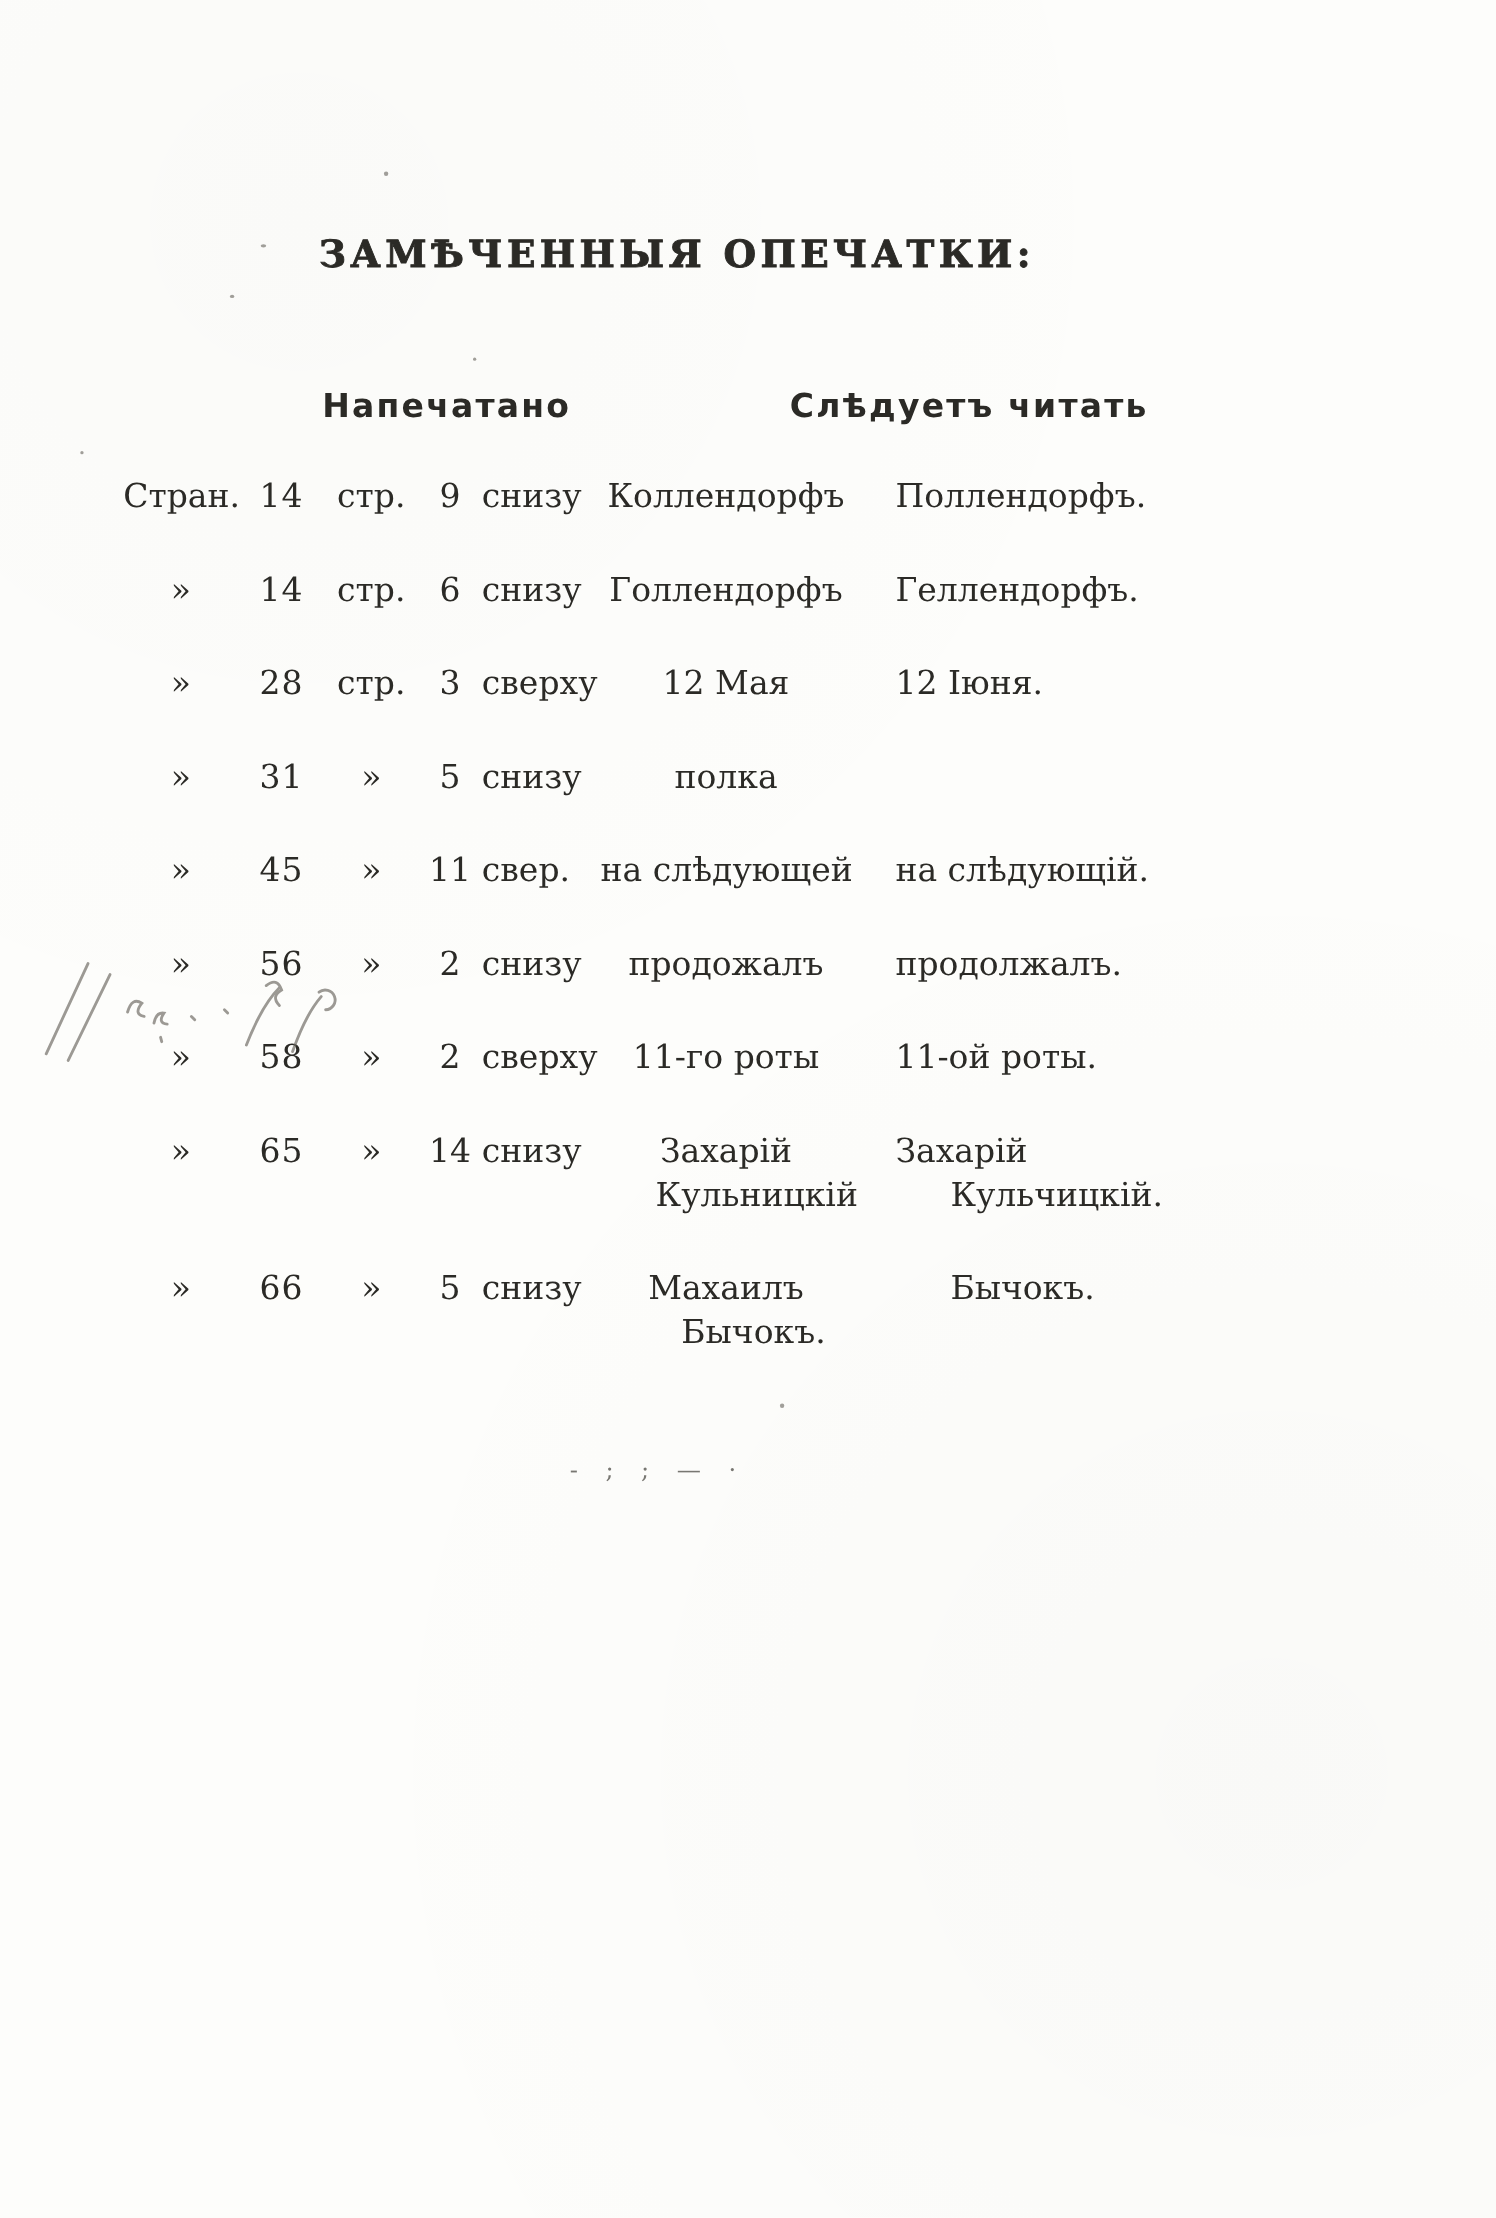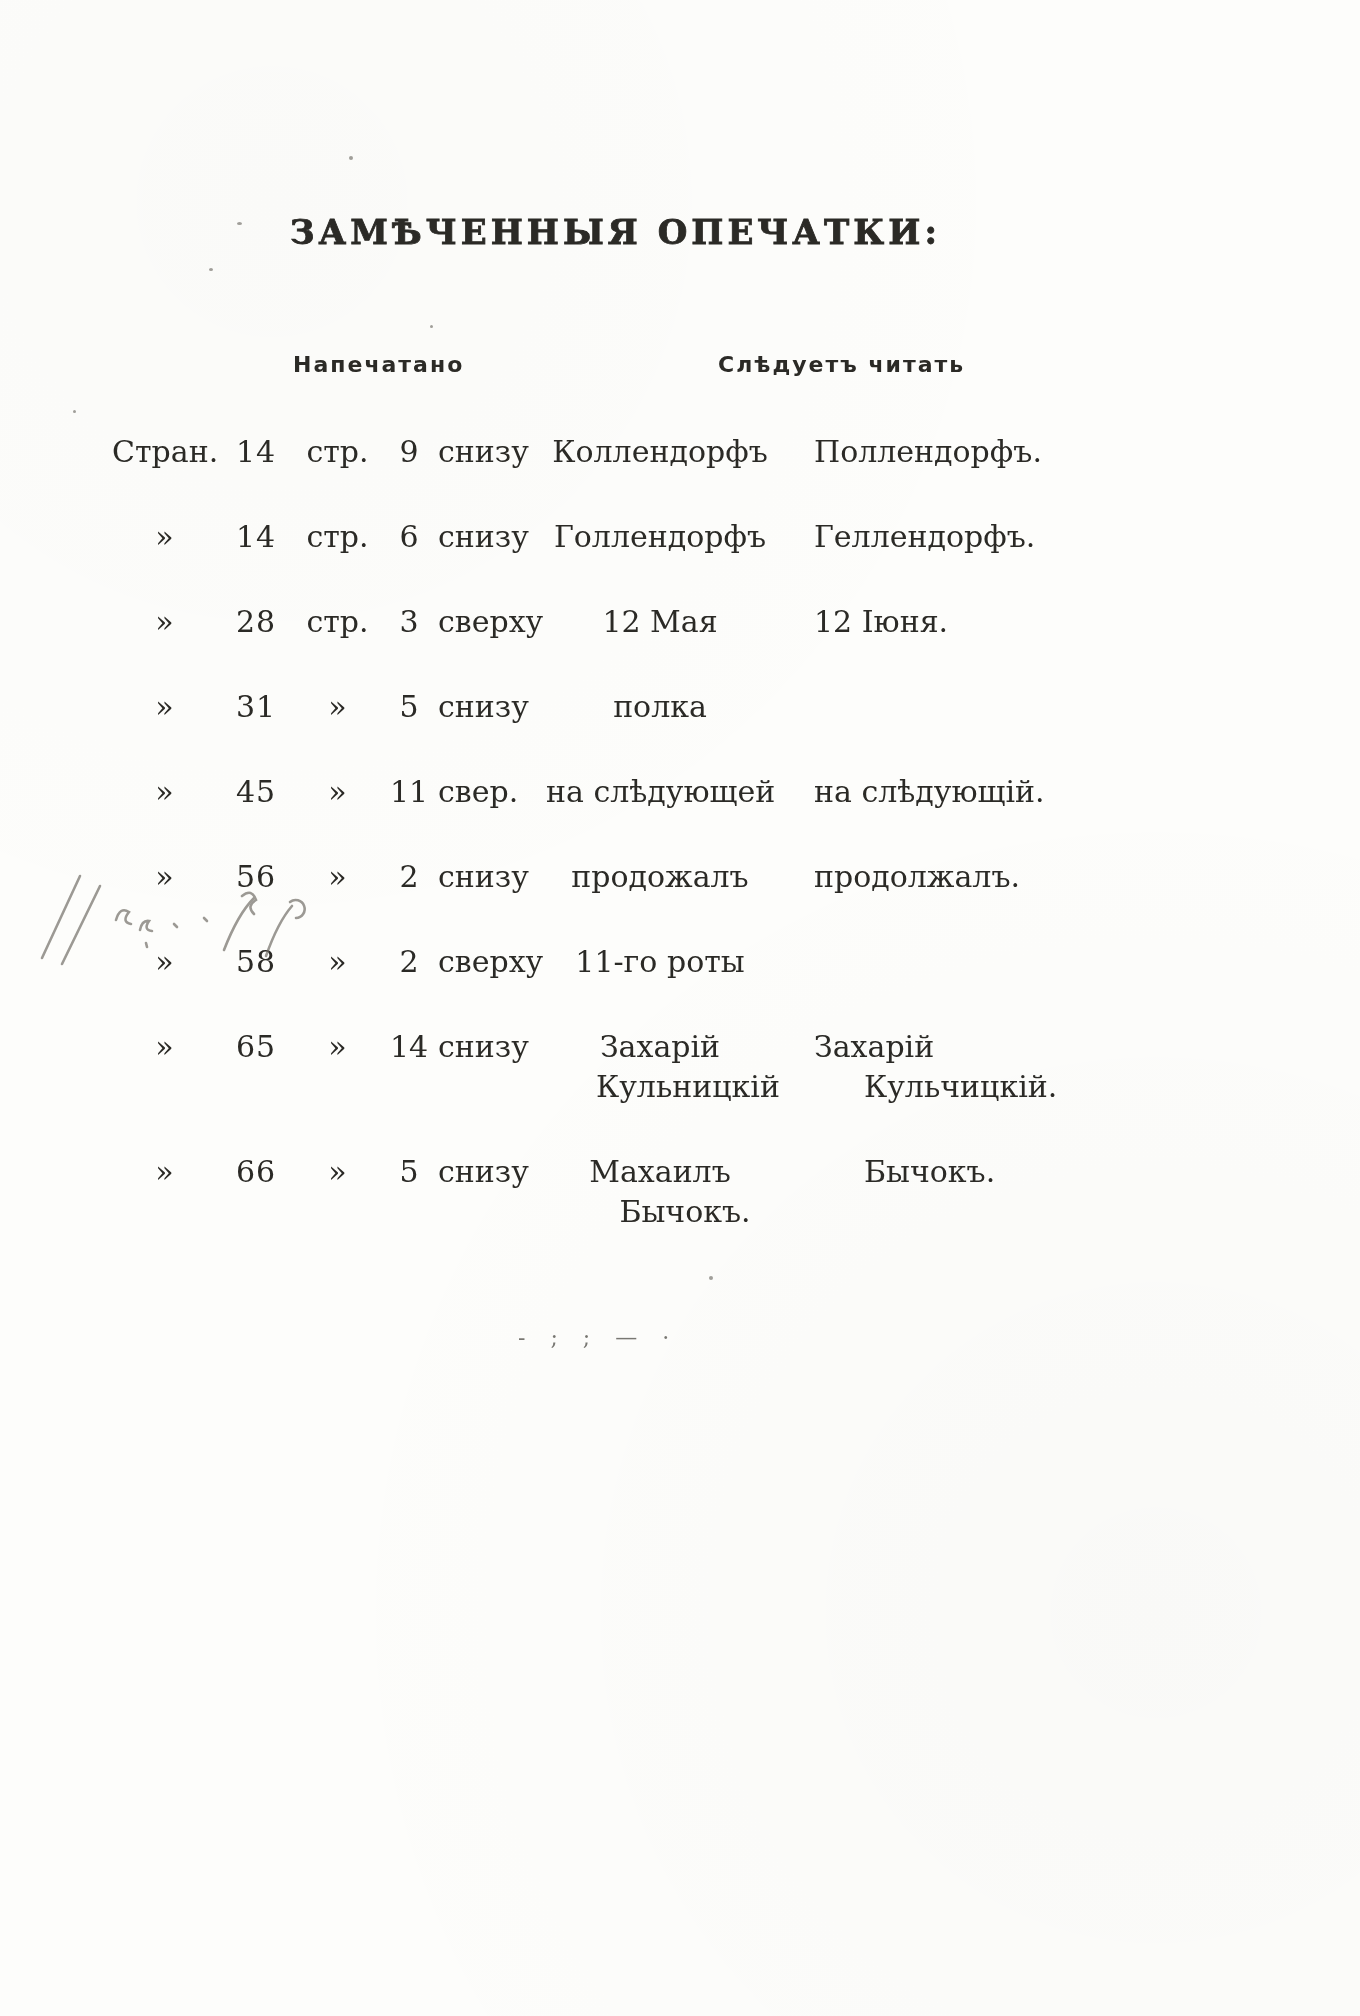--- a/index.html
+++ b/index.html
@@ -41,7 +41,7 @@
     position: absolute;
     font-family: "DejaVu Sans", "Liberation Sans", sans-serif;
     font-weight: bold;
-    font-size: 22px;
+    font-size: 30px;
     letter-spacing: 2px;
     white-space: nowrap;
   }

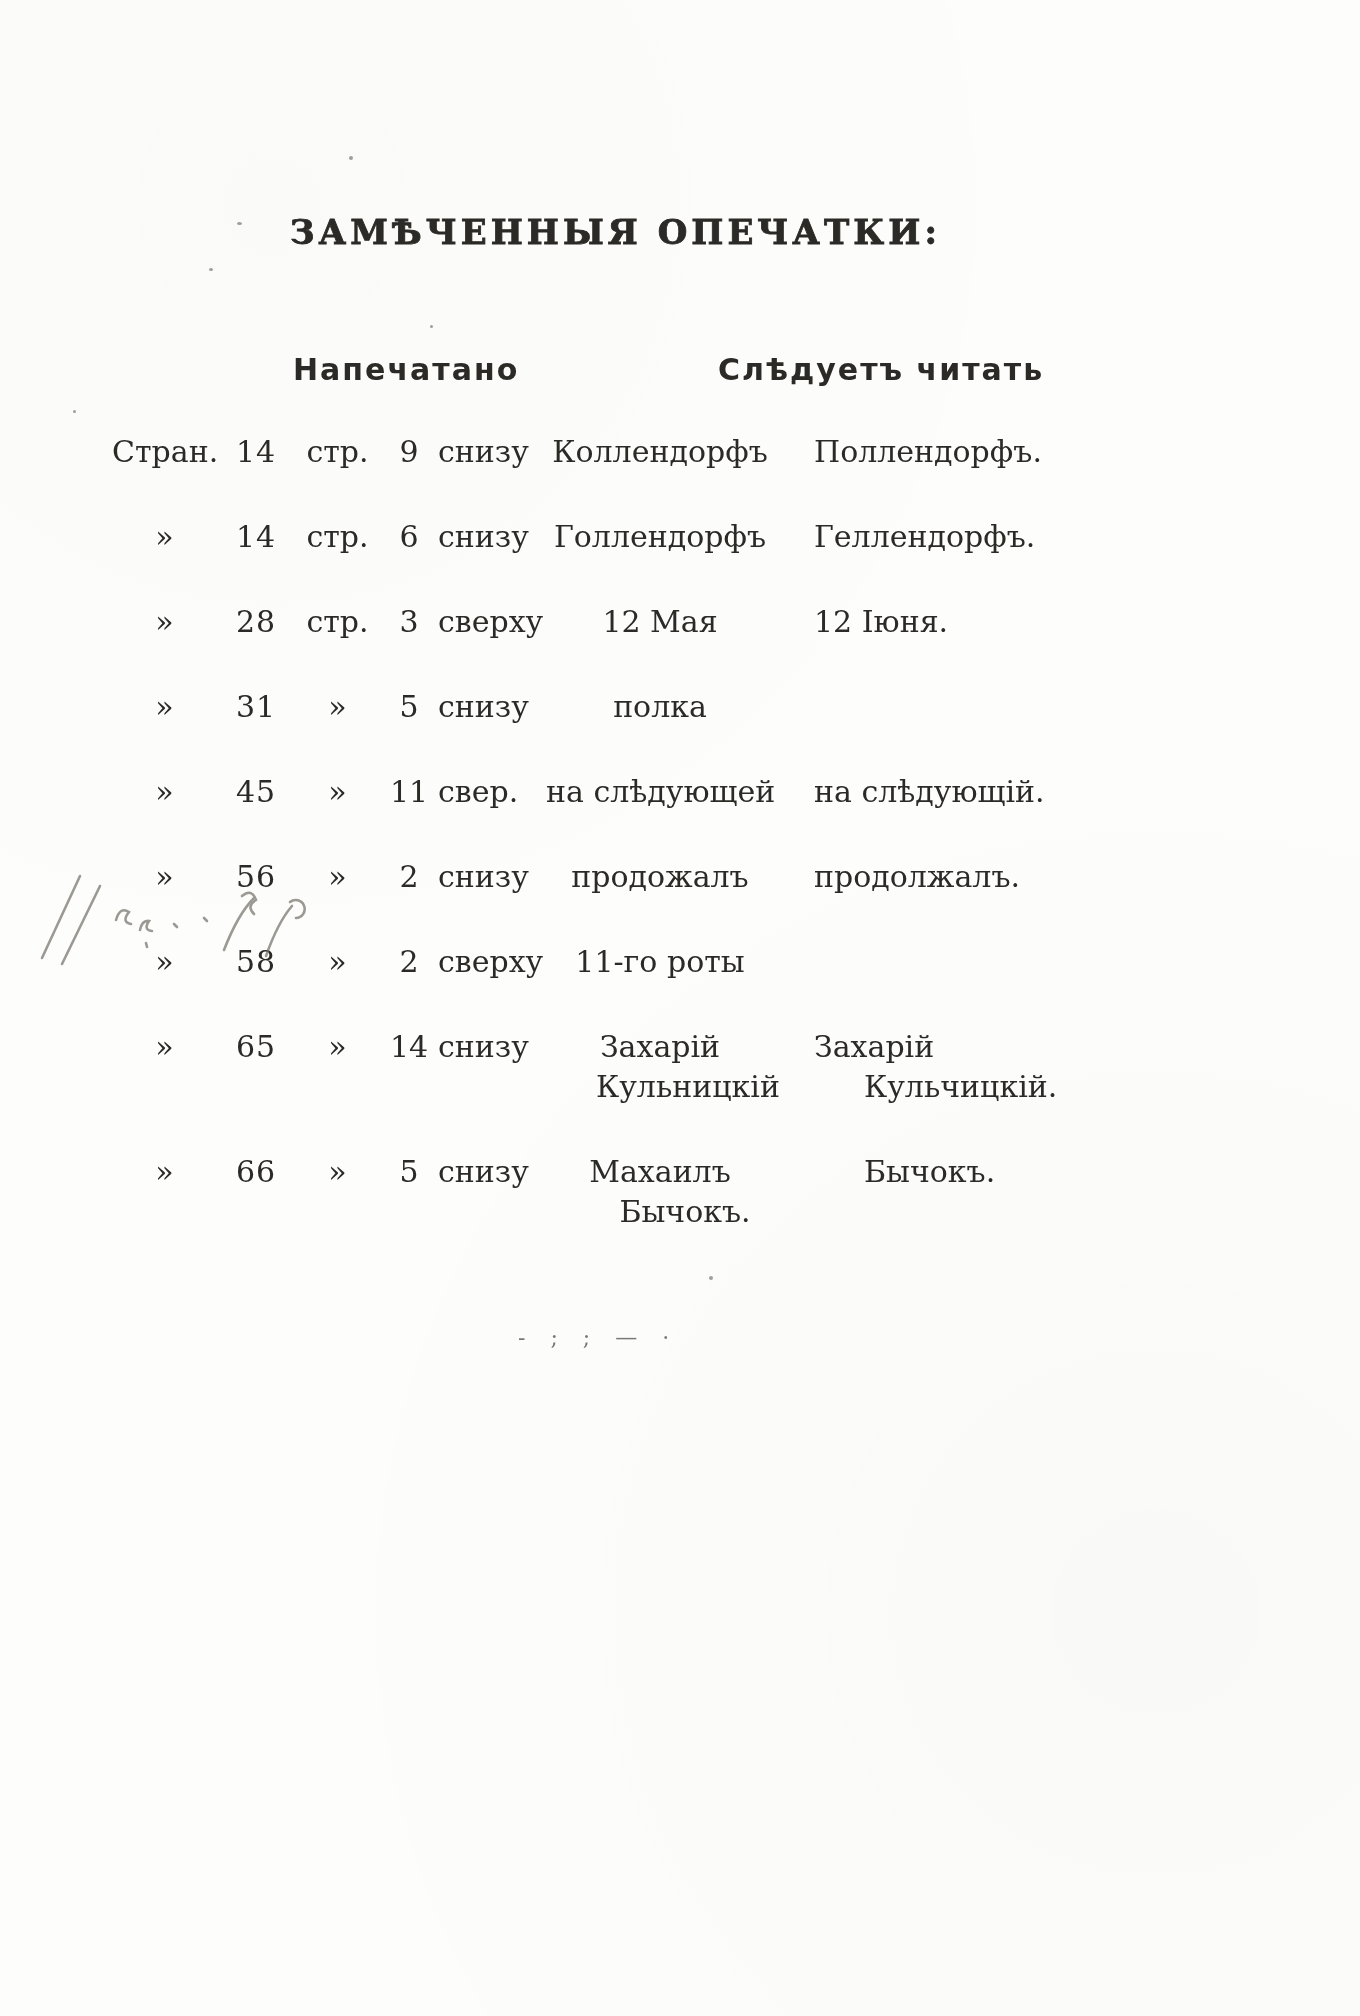--- a/index.html
+++ b/index.html
@@ -221,6 +221,10 @@
       <span class="cell c-pos">сверху</span>
       <span class="cell c-printed">
         <span class="t1">11-го роты</span>
+        <span class="t2"></span>
+      </span>
+      <span class="cell c-correct">
+        <span class="t1">11-ой роты.</span>
         <span class="t2"></span>
       </span>
     </div>

